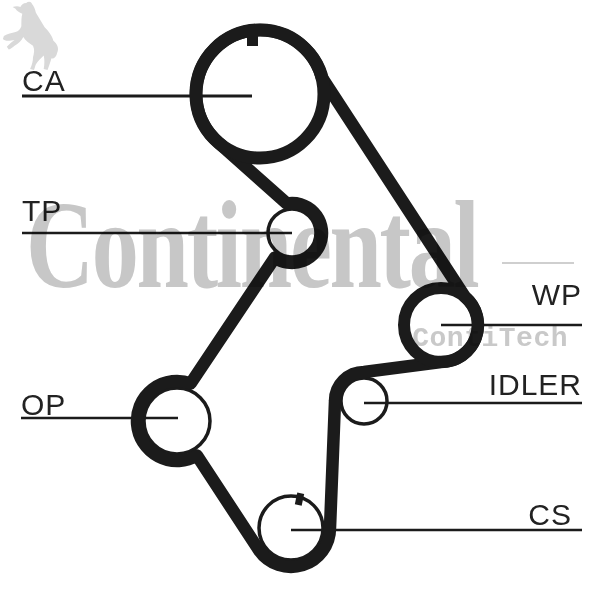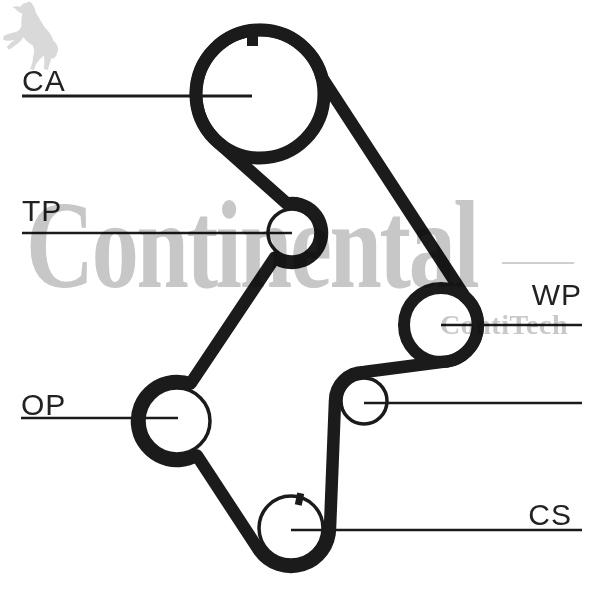--- a/index.html
+++ b/index.html
@@ -25,8 +25,8 @@
     transform:scaleX(0.76);transform-origin:0 0;
   }
   .wm-sub{
-    position:absolute;right:32px;top:311px;line-height:1;
-    font-family:Liberation Serif, serif;font-weight:bold;font-size:28px;
+    position:absolute;right:32px;top:325px;line-height:1;
+    font-family:Liberation Mono, monospace;font-weight:bold;font-size:28px;
     color:#c9c9c9;letter-spacing:0.5px;white-space:nowrap;
   }
   .wm-horse{position:absolute;left:504px;top:186px;}

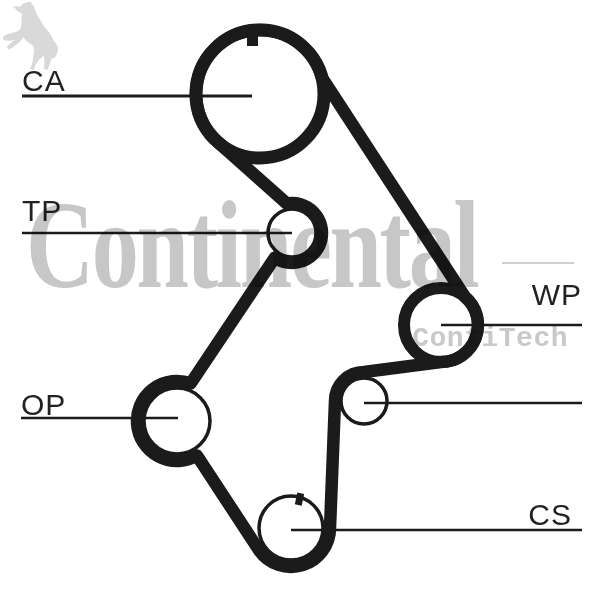--- a/index.html
+++ b/index.html
@@ -79,6 +79,7 @@
   <div class="lbl" style="left:22px;top:196px;">TP</div>
   <div class="lbl" style="left:21px;top:390px;">OP</div>
   <div class="lbl right" style="right:18px;top:280px;">WP</div>
+  <div class="lbl right" style="right:18px;top:370px;">IDLER</div>
   <div class="lbl right" style="right:28px;top:500px;">CS</div>
 
   <div class="watermark">

